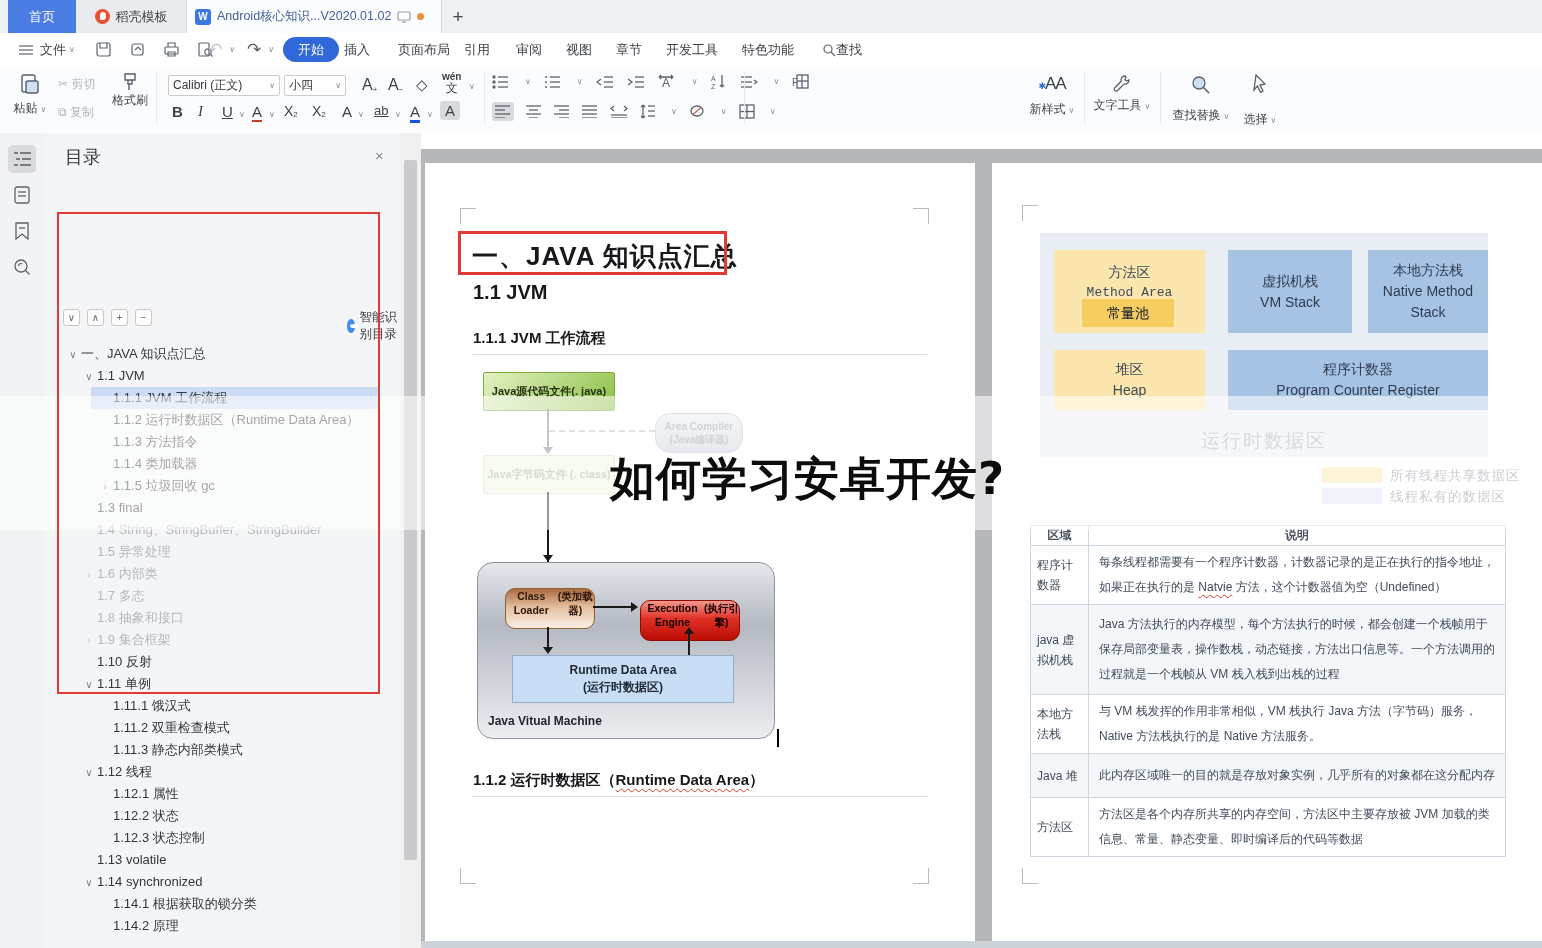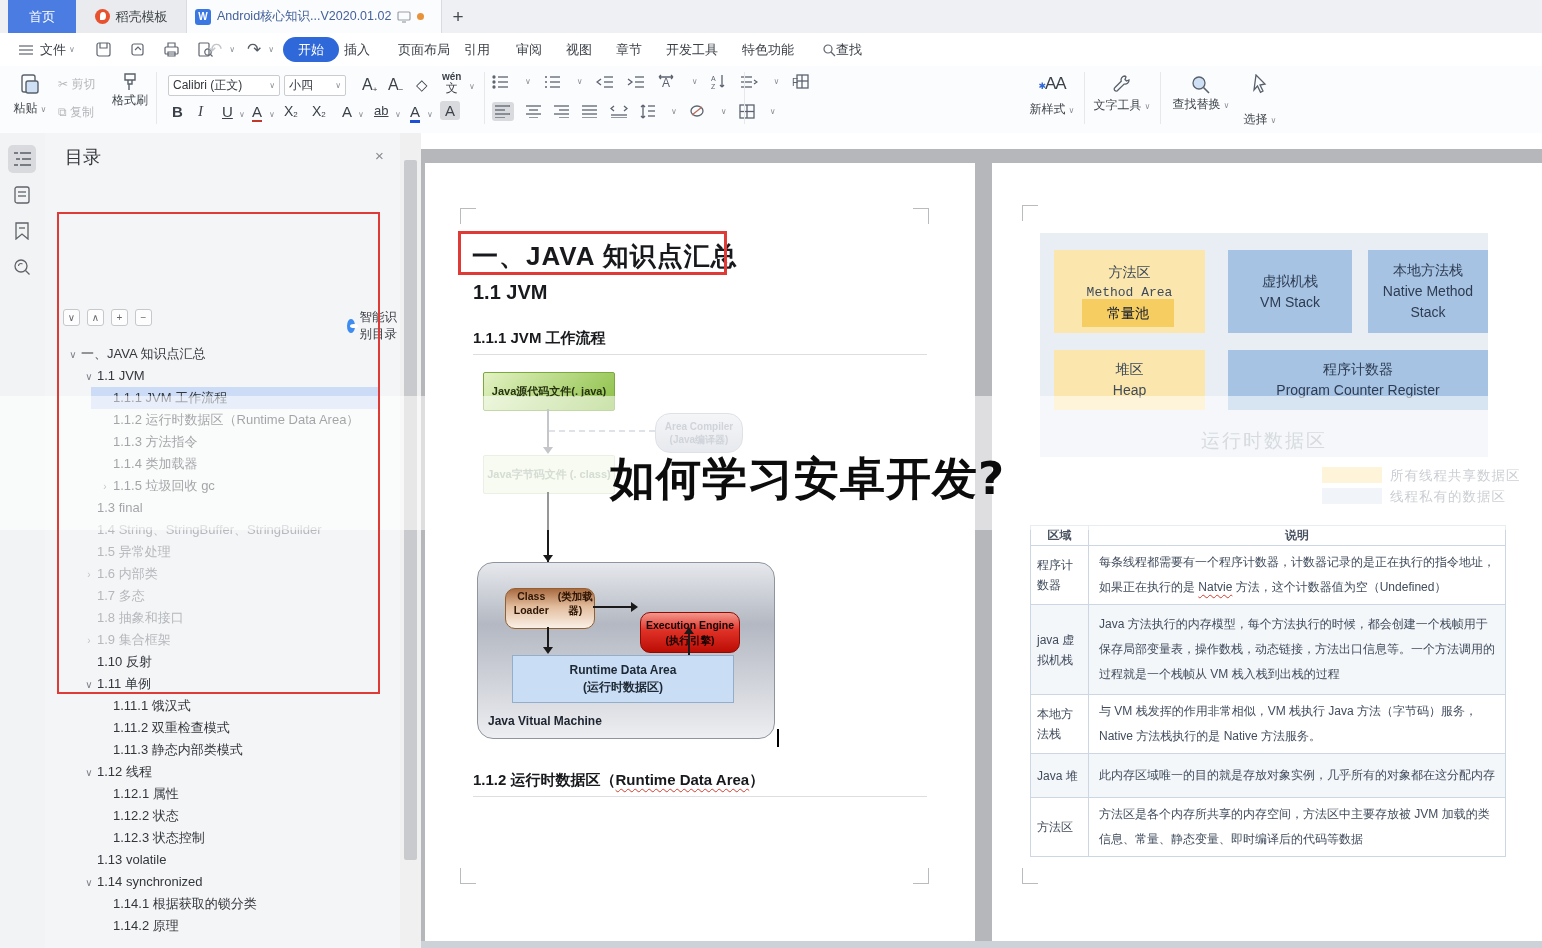--- a/index.html
+++ b/index.html
@@ -399,7 +399,7 @@
           <circle cx="9" cy="9" r="6" fill="#cfe0f5" stroke="#59606b" stroke-width="1.3"></circle>
           <line x1="13.5" y1="13.5" x2="19" y2="19" stroke="#59606b" stroke-width="1.6"></line>
         </svg>
-      <div class="rlabel" style="margin-top:0;"><span>查找替换</span><span class="caret">∨</span></div>
+      <div class="rlabel" style="margin-top:11px;"><span>查找替换</span><span class="caret">∨</span></div>
     </div>
     <div class="abs" style="left:1238px;top:8px;width:44px;text-align:center;">
       <svg width="18" height="21" viewBox="0 0 18 21" style="margin:0 auto;">

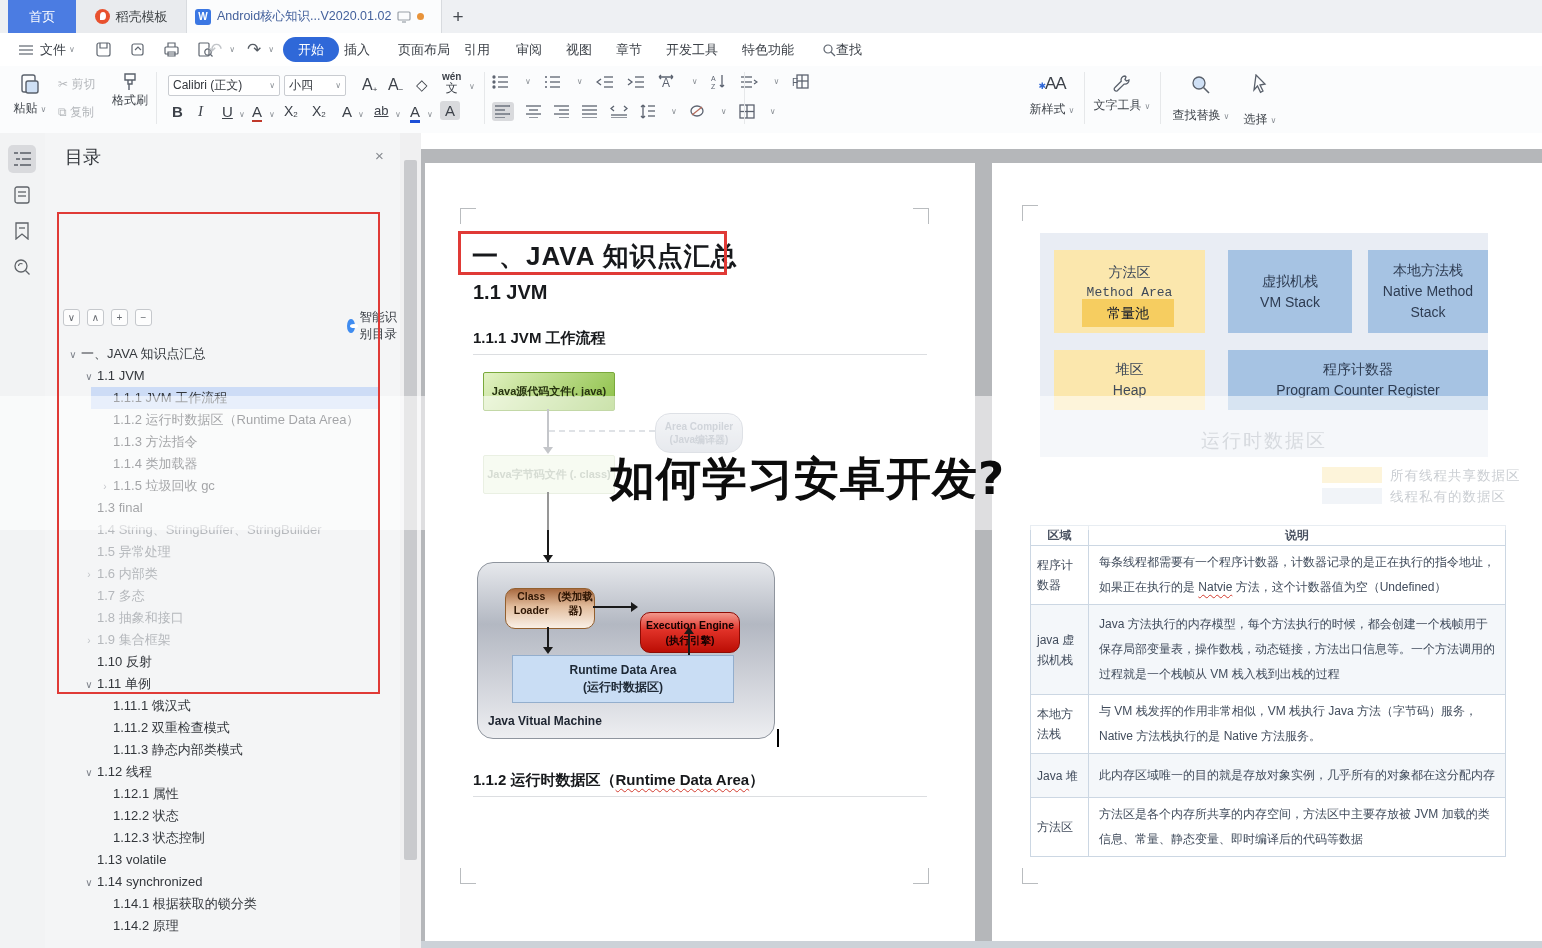--- a/index.html
+++ b/index.html
@@ -77,7 +77,7 @@
   .fc-comp{left:230px;top:250px;width:86px;height:38px;background:linear-gradient(180deg,#e7eaef,#cacfd9);border:1px solid #b6bcc8;border-radius:15px;color:#98a1ae;font-weight:bold;font-size:10px;text-align:center;display:flex;flex-direction:column;justify-content:center;line-height:1.3;}
   .fc-jvm{left:52px;top:399px;width:296px;height:175px;background:linear-gradient(180deg,#e6e8ec 0%,#b3b8c2 35%,#c9ccd4 60%,#edeef1 100%);border:1px solid #8f959e;border-radius:16px;}
   .fc-cl{left:80px;top:425px;width:88px;height:39px;background:linear-gradient(180deg,#a96a40 0%,#e2bd9d 45%,#faf0e6 100%);border:1px solid #93602f;border-radius:10px;color:#2e1503;font-weight:bold;font-size:10.5px;text-align:center;display:flex;flex-direction:row;justify-content:center;line-height:1.35;}
-  .fc-ee{left:215px;top:449px;width:98px;height:39px;background:linear-gradient(180deg,#f2978c 0%,#e03127 45%,#bb0d04 100%);border:1px solid #8e0b04;border-radius:10px;color:#140000;font-weight:bold;font-size:10.5px;text-align:center;display:flex;flex-direction:column;justify-content:center;line-height:1.35;}
+  .fc-ee{left:215px;top:437px;width:98px;height:39px;background:linear-gradient(180deg,#f2978c 0%,#e03127 45%,#bb0d04 100%);border:1px solid #8e0b04;border-radius:10px;color:#140000;font-weight:bold;font-size:10.5px;text-align:center;display:flex;flex-direction:row;justify-content:center;line-height:1.35;}
   .fc-rda{left:87px;top:492px;width:220px;height:46px;background:#c9ddf4;border:1px solid #93aecd;color:#1d2835;font-weight:bold;font-size:12px;text-align:center;display:flex;flex-direction:column;justify-content:center;line-height:1.45;}
   .vline{position:absolute;width:2px;background:#1a1a1a;}
   .hline{position:absolute;height:2px;background:#1a1a1a;}

